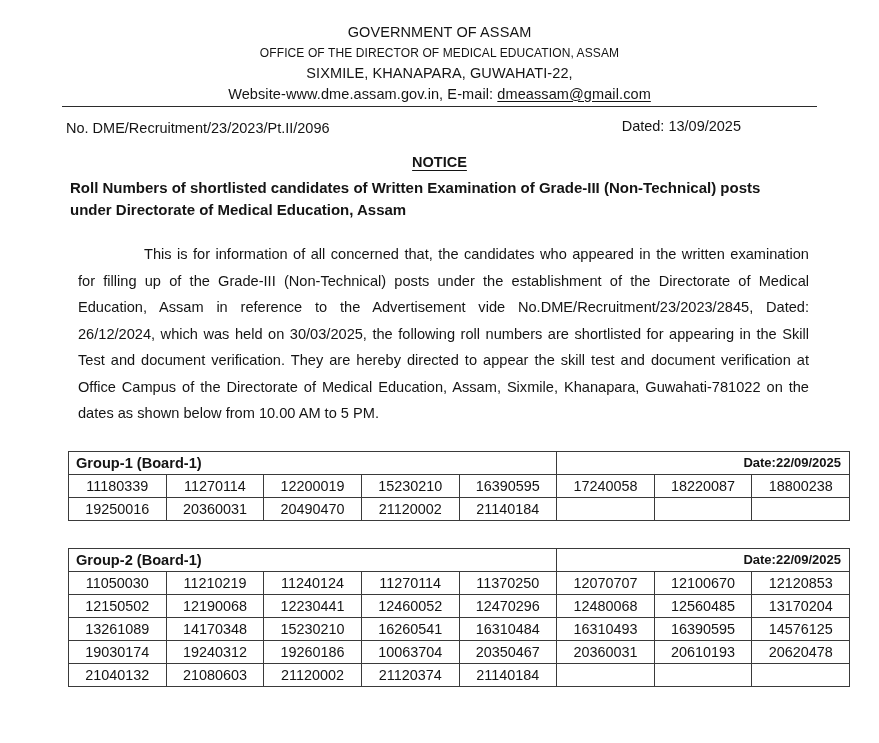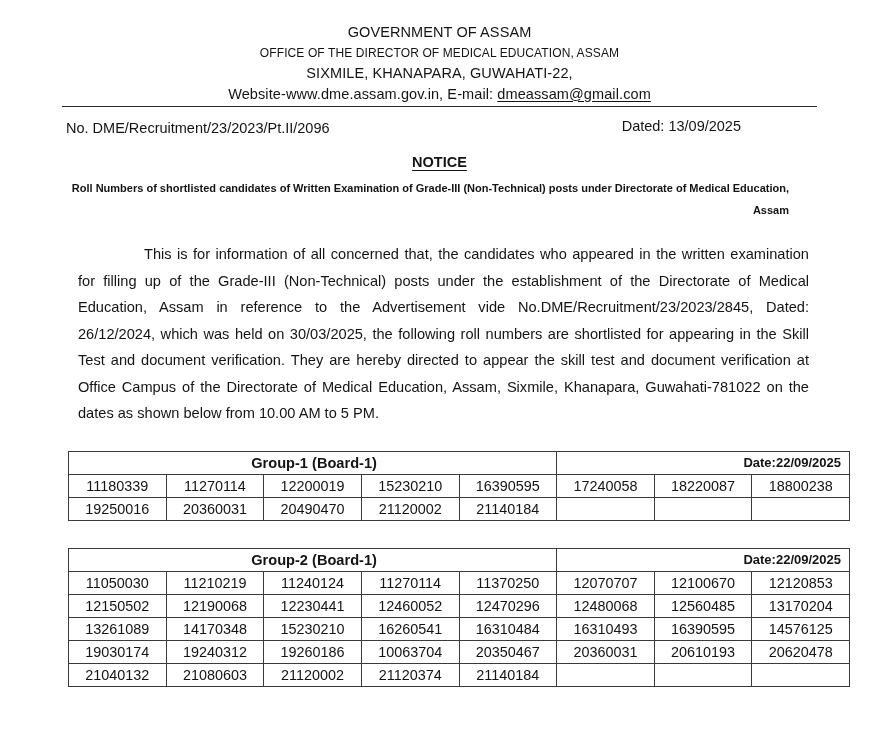--- a/index.html
+++ b/index.html
@@ -78,8 +78,8 @@
     margin-top: 18px;
   }
   .notice-sub {
-    text-align: right;
-    font-size: 11px;
+    text-align: left;
+    font-size: 15px;
     font-weight: bold;
     line-height: 22px;
     margin: 7px 72px 0 52px;

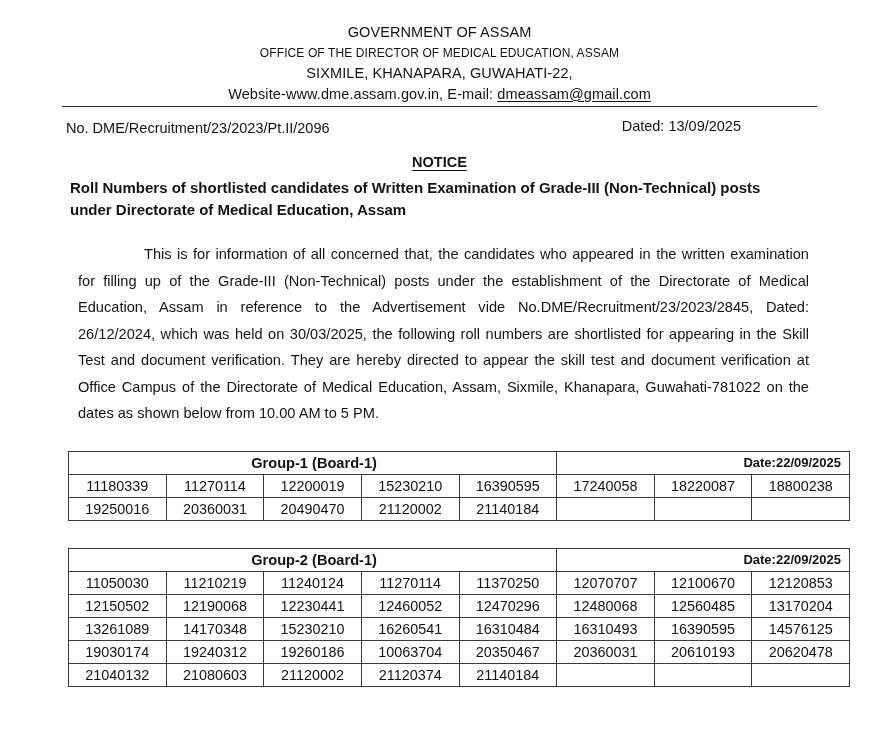--- a/index.html
+++ b/index.html
@@ -117,7 +117,7 @@
     white-space: nowrap;
   }
   .roll-table .grp-head {
-    text-align: center;
+    text-align: left;
     font-weight: bold;
     padding-left: 7px;
     font-size: 14.6px;

